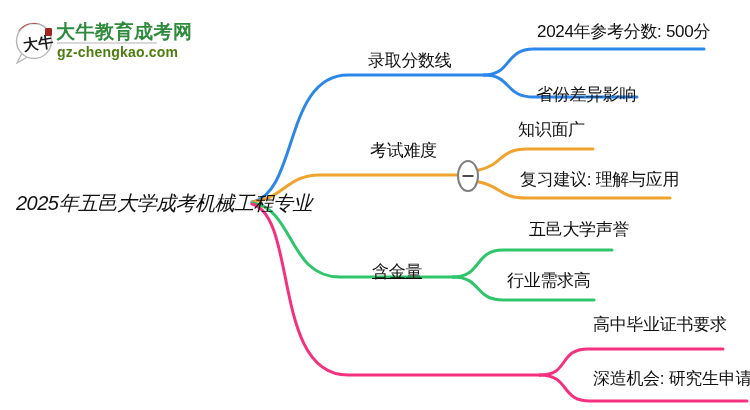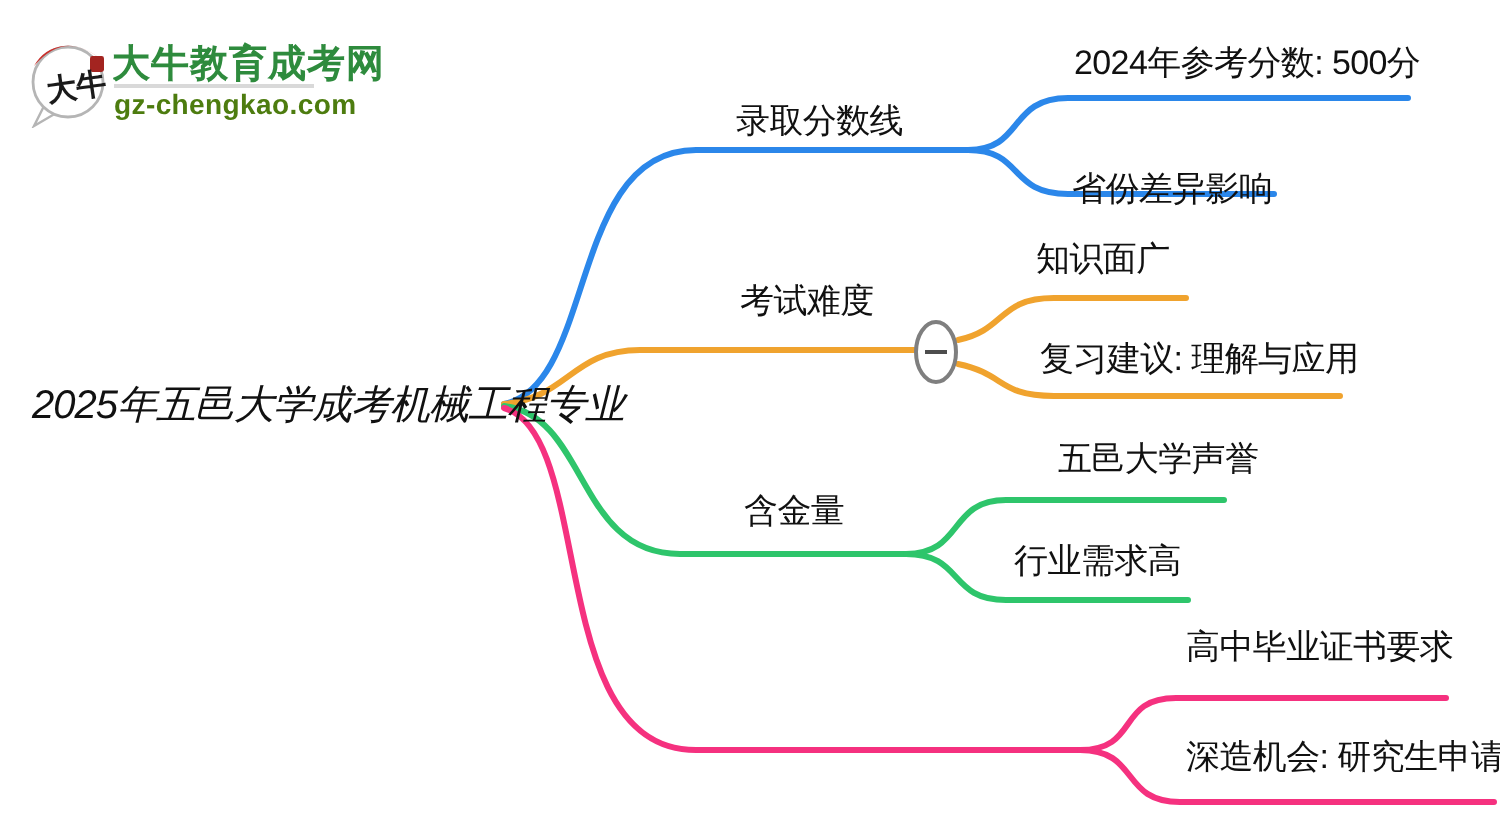--- a/index.html
+++ b/index.html
@@ -78,7 +78,7 @@
   <div class="node-label" style="left:518px;top:120px;">知识面广</div>
   <div class="node-label" style="left:520px;top:170px;">复习建议: 理解与应用</div>
 
-  <div class="node-label" style="left:372px;top:246px;">含金量</div>
+  <div class="node-label" style="left:372px;top:262px;text-decoration:underline;">含金量</div>
   <div class="node-label" style="left:529px;top:220px;">五邑大学声誉</div>
   <div class="node-label" style="left:507px;top:271px;">行业需求高</div>
 

